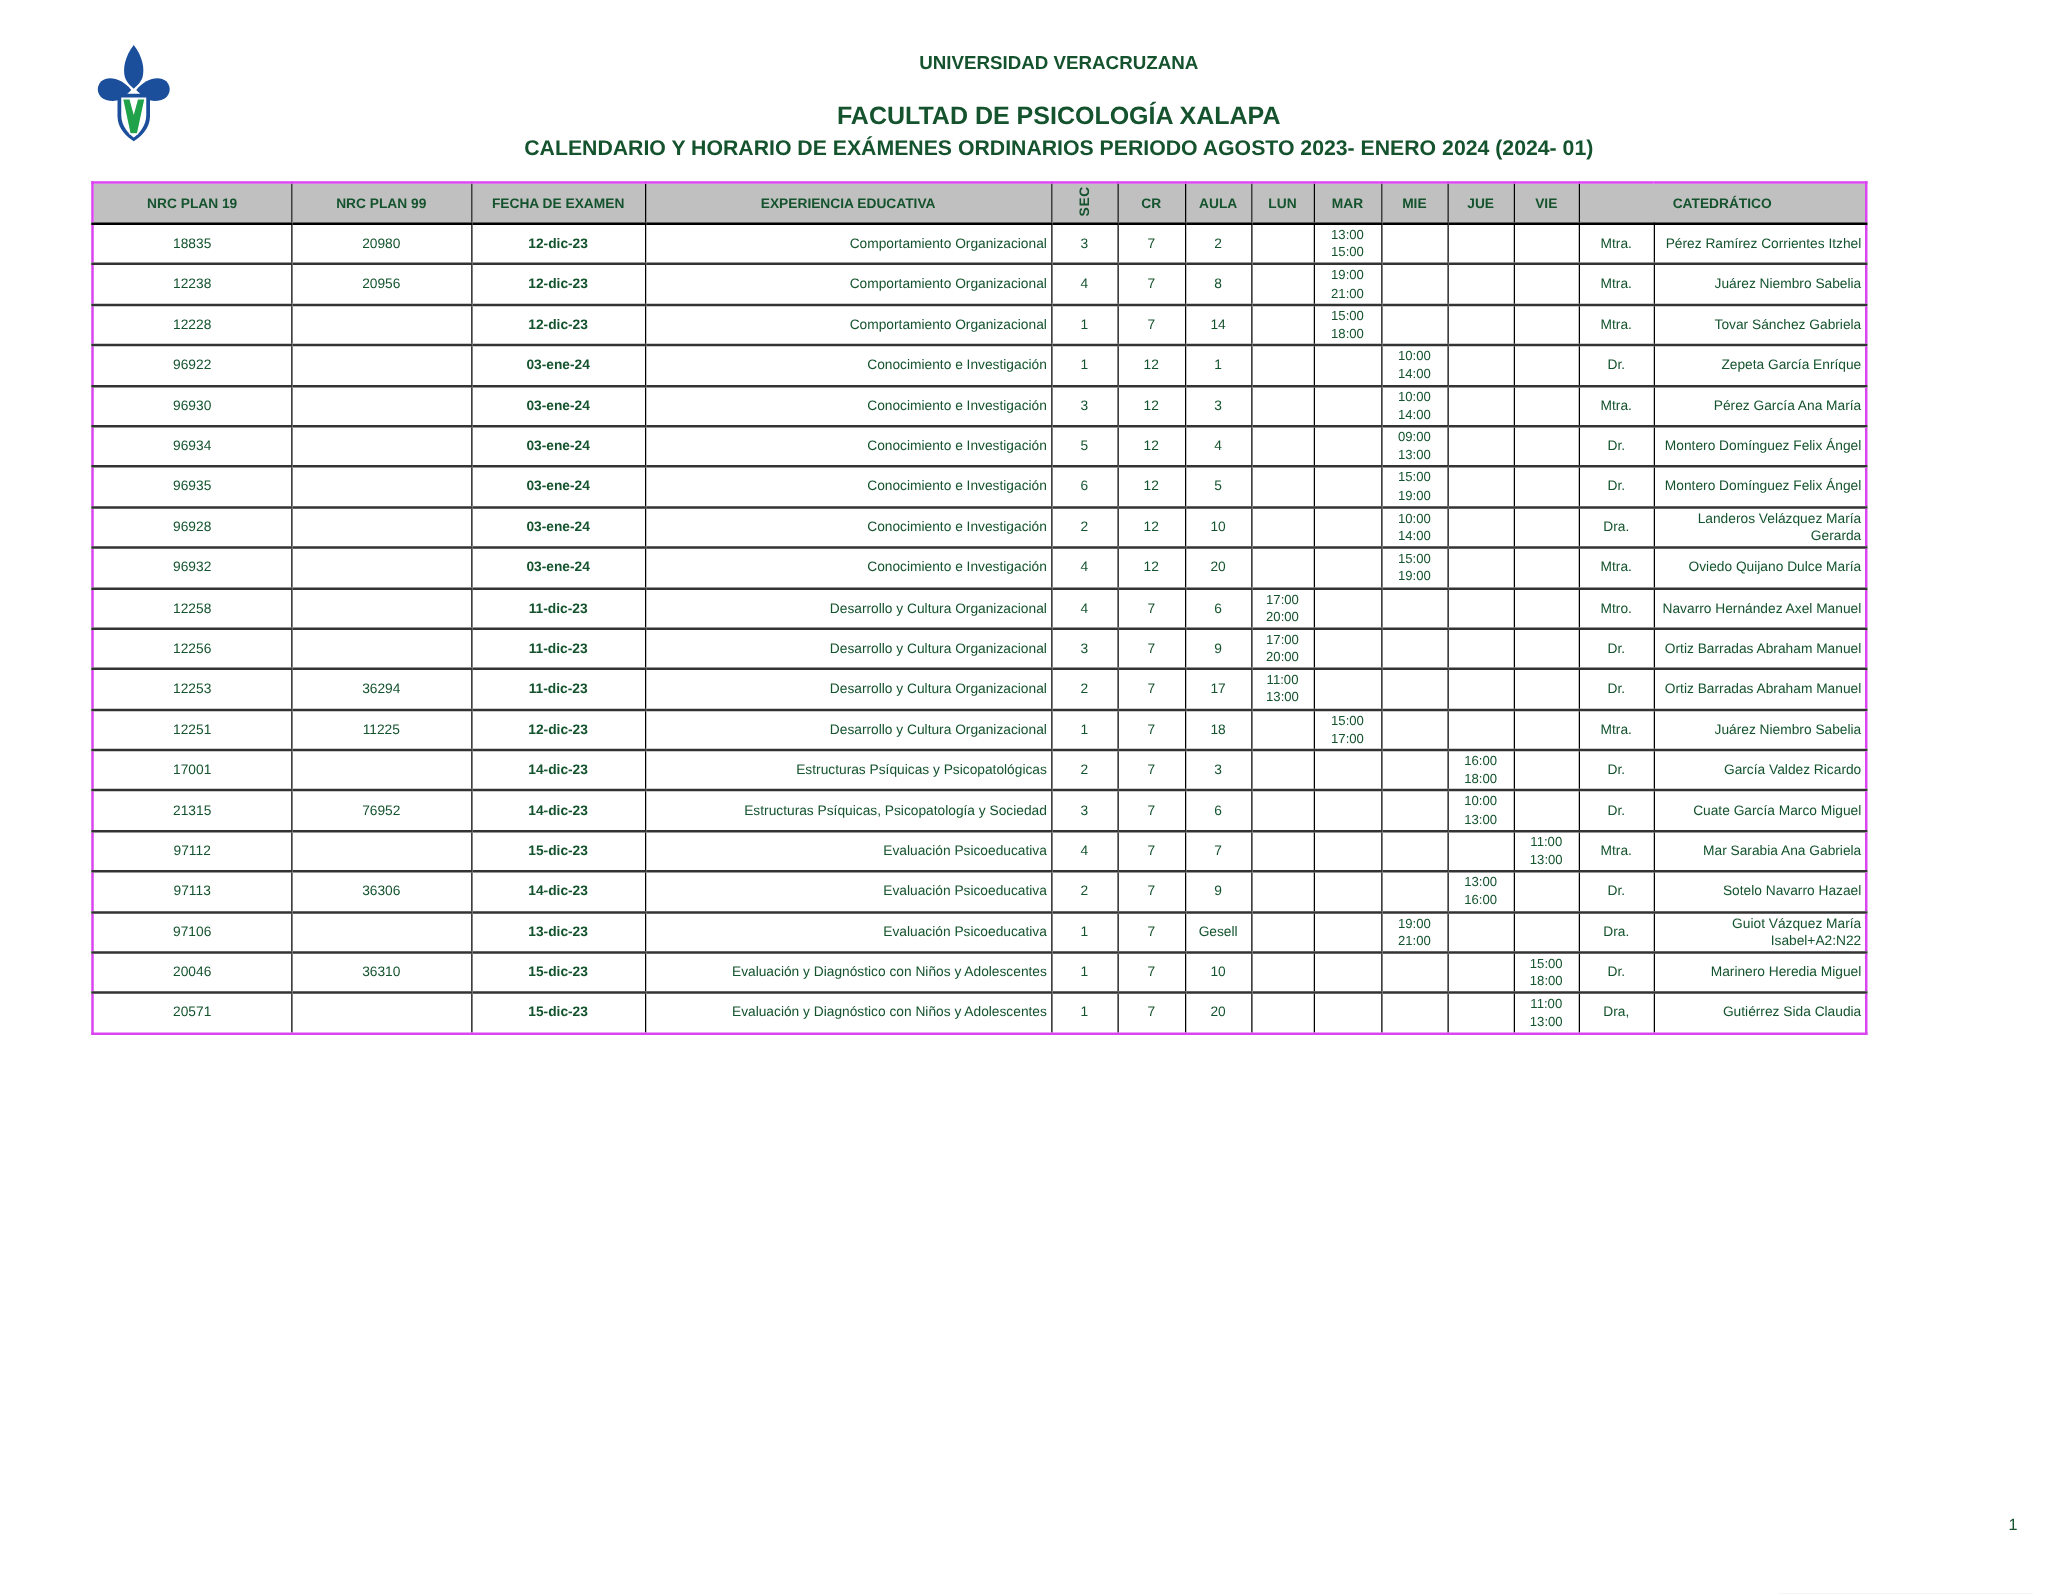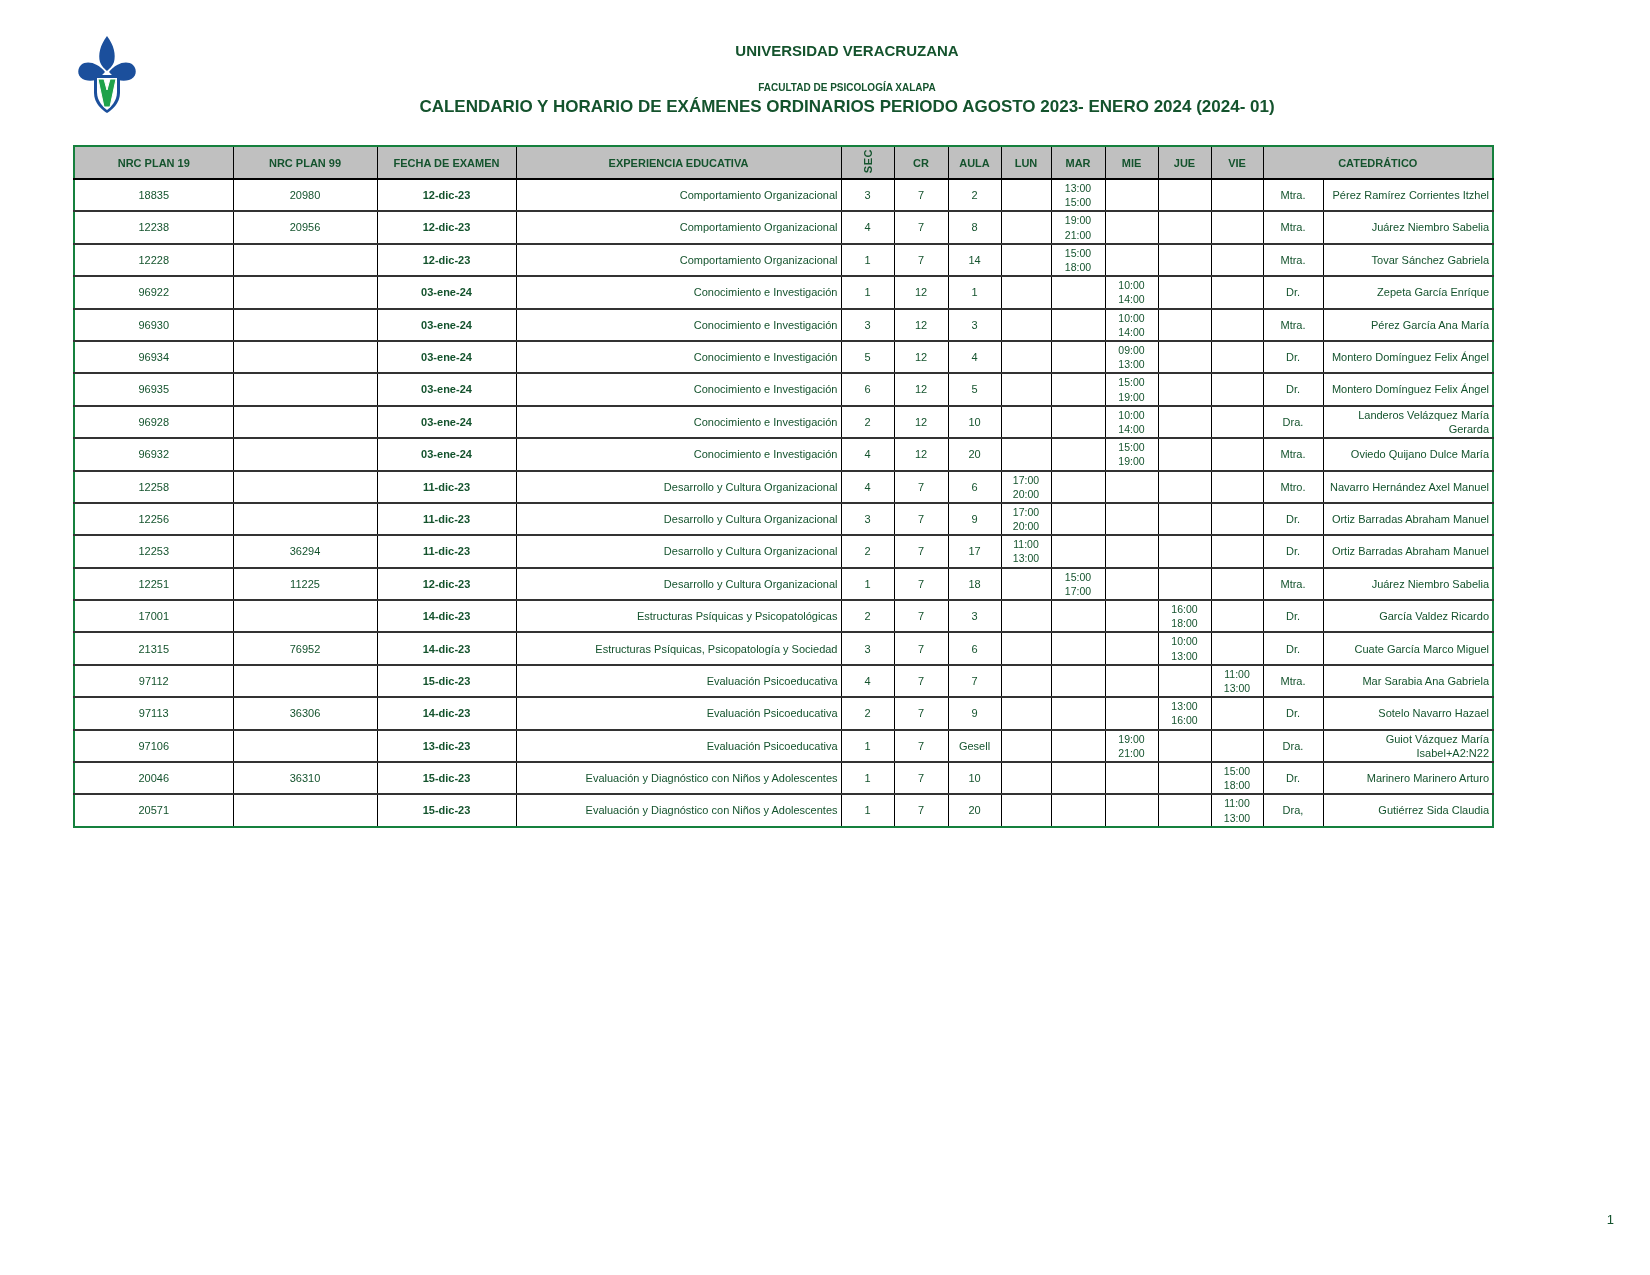--- a/index.html
+++ b/index.html
@@ -18,7 +18,7 @@
     text-align:center;
   }
   .title-1{font-size:15px;font-weight:bold;margin:0;}
-  .title-2{font-size:10px;font-weight:bold;margin:23px 0 0 0;}
+  .title-2{font-size:20px;font-weight:bold;margin:23px 0 0 0;}
   .title-3{font-size:17px;font-weight:bold;margin:4px 0 0 0;}
   table.schedule{
     position:absolute;left:73px;top:145px;

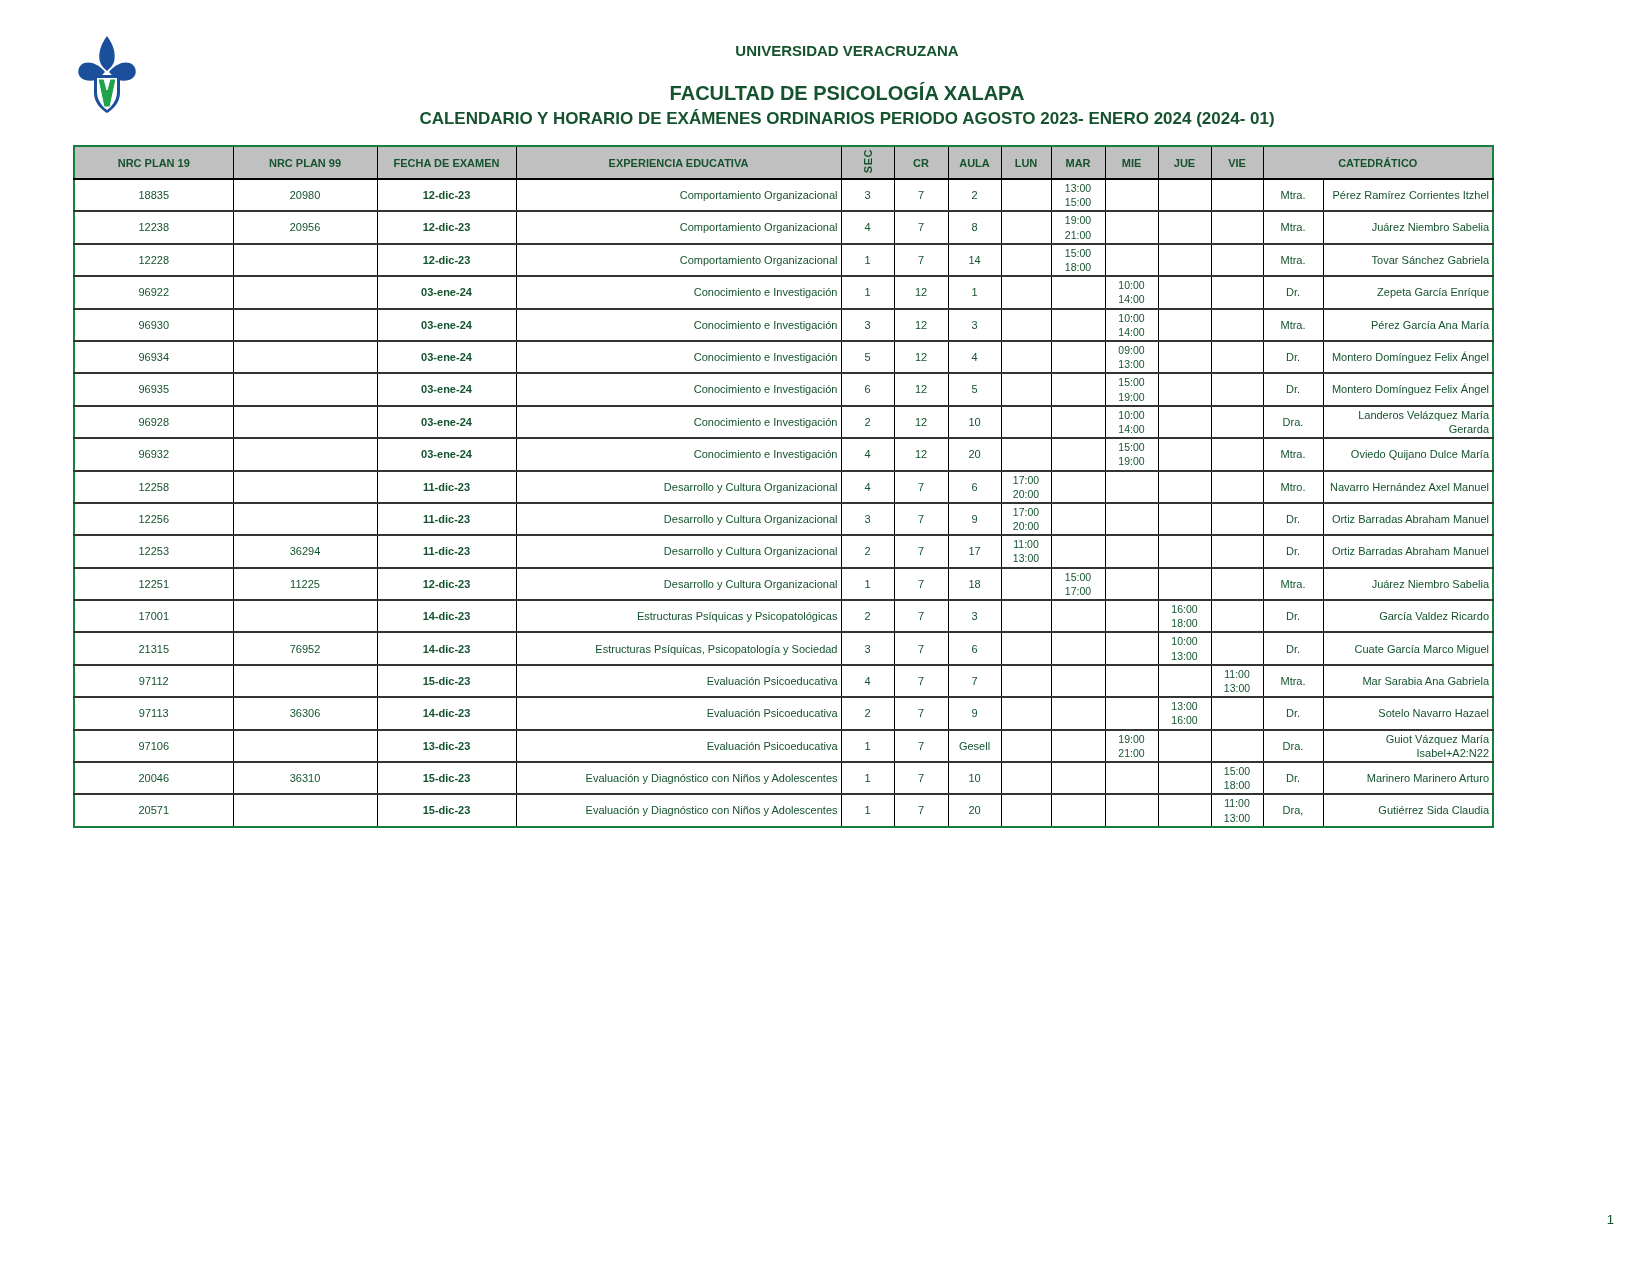--- a/index.html
+++ b/index.html
@@ -25,7 +25,7 @@
     width:1419px;
     border-collapse:collapse;
     table-layout:fixed;
-    border:2px solid #15803d;
+    border:2px solid #d946ef;
   }
   table.schedule th{
     background:#c0c0c0;

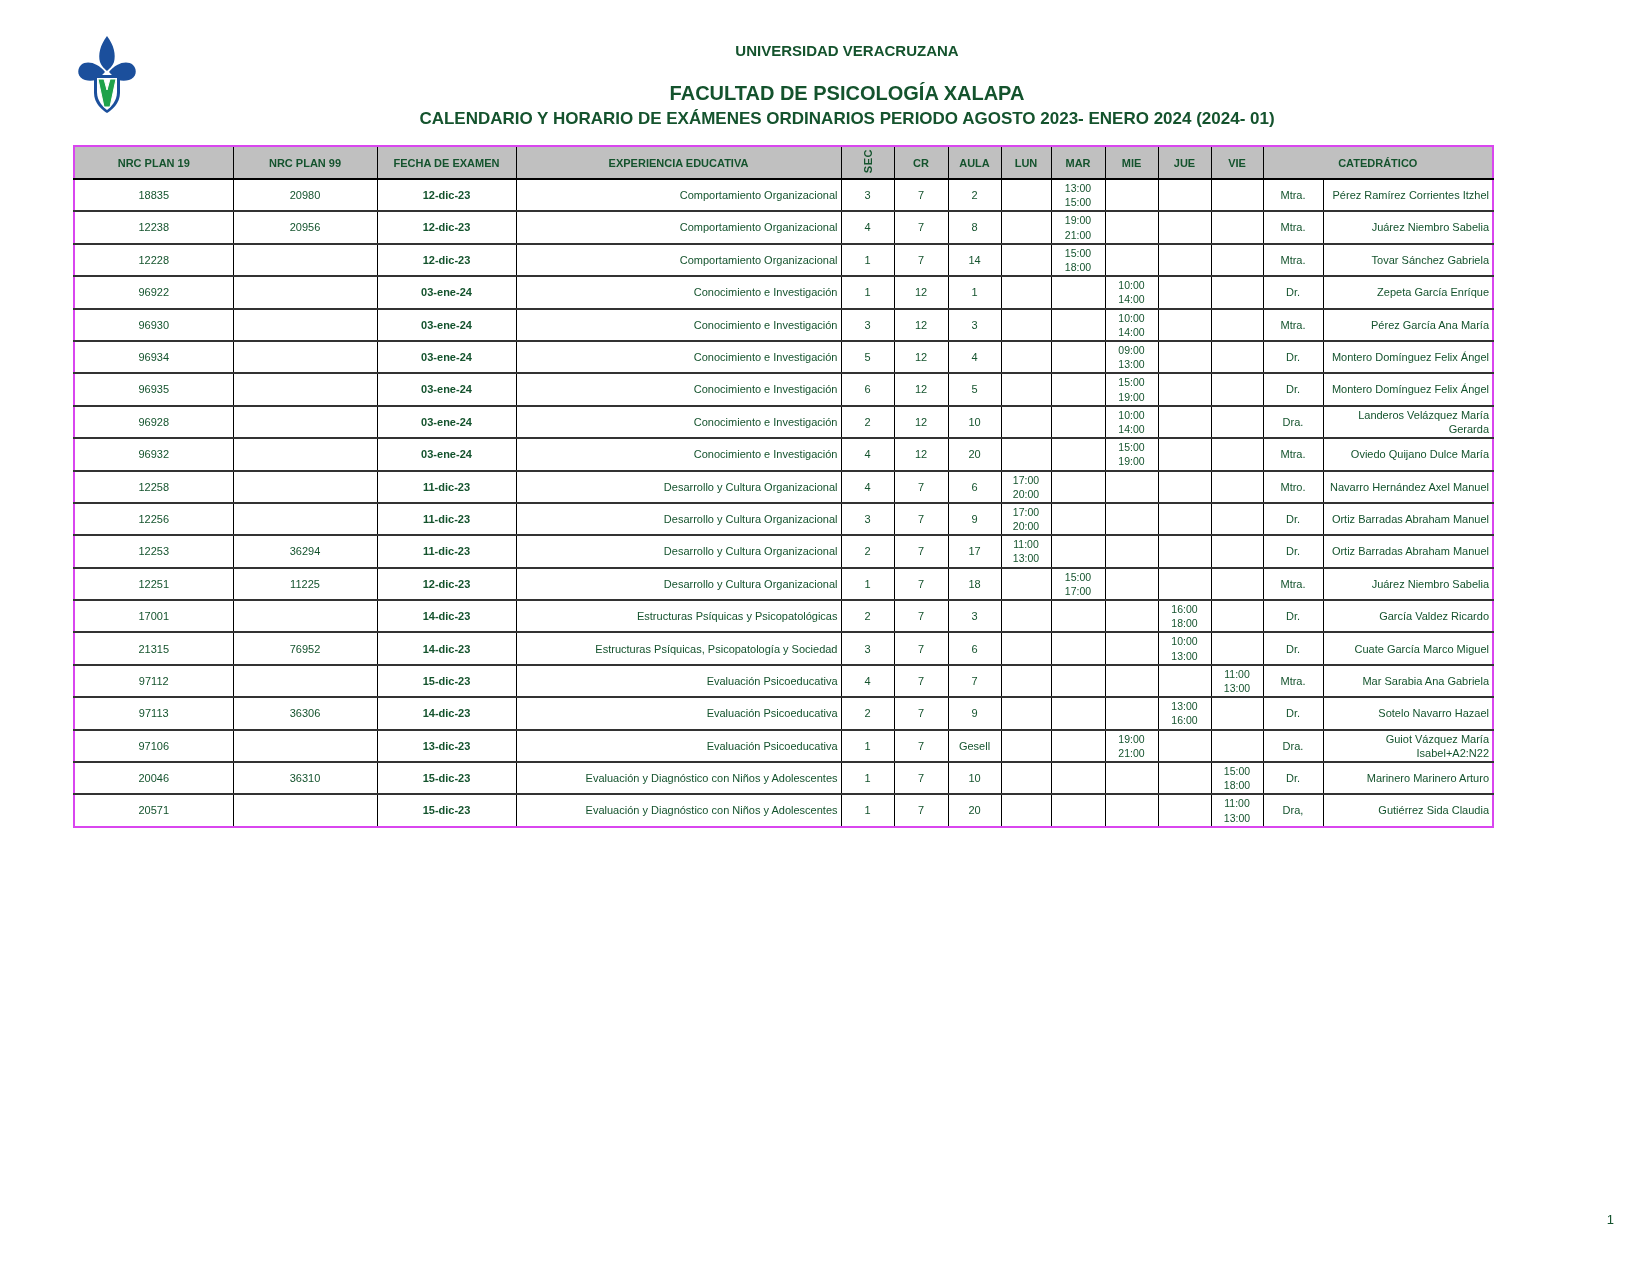--- a/index.html
+++ b/index.html
@@ -448,7 +448,7 @@
           <td class="col-vie">15:00
 18:00</td>
           <td class="col-titulo">Dr.</td>
-          <td class="col-nombre">Marinero Marinero Arturo</td>
+          <td class="col-nombre">Marinero Heredia Miguel</td>
         </tr>
         <tr>
           <td class="col-nrc19">20571</td>

